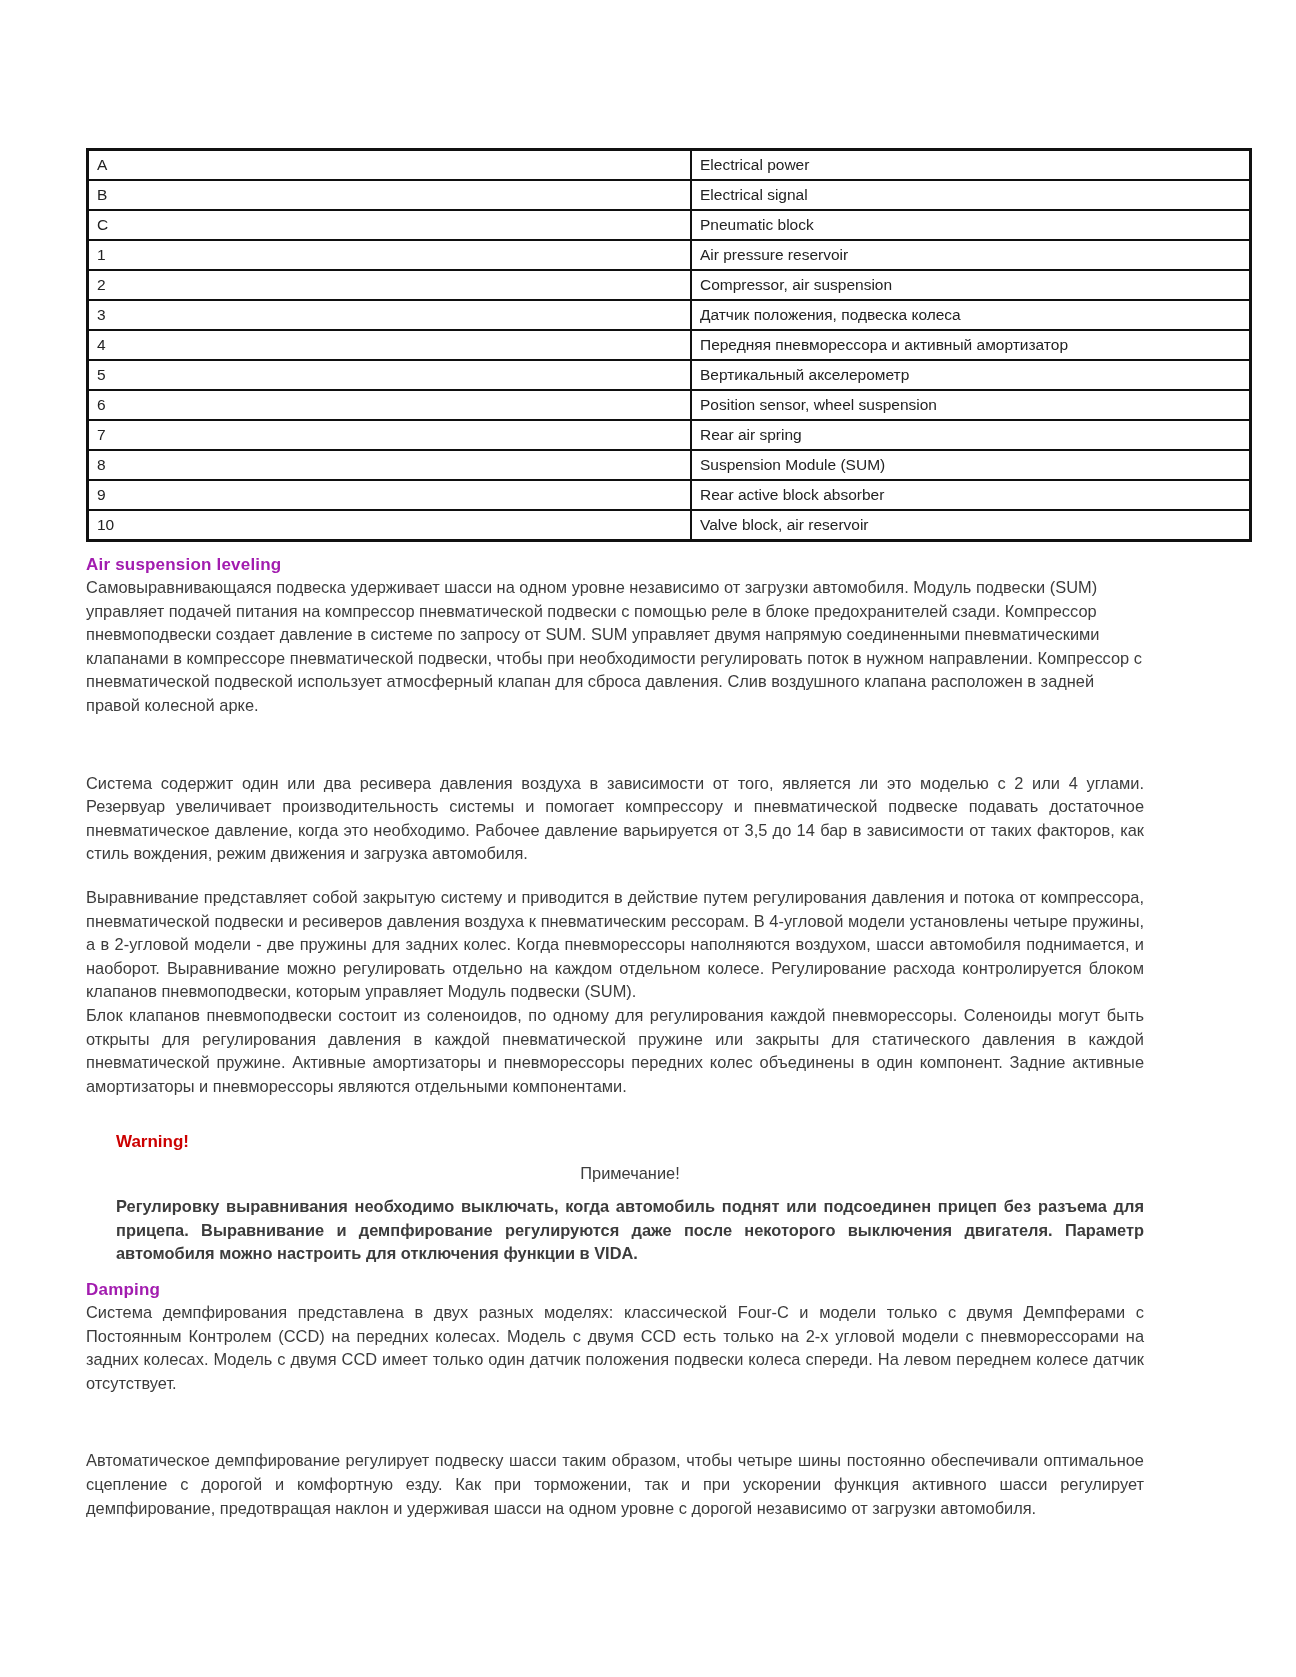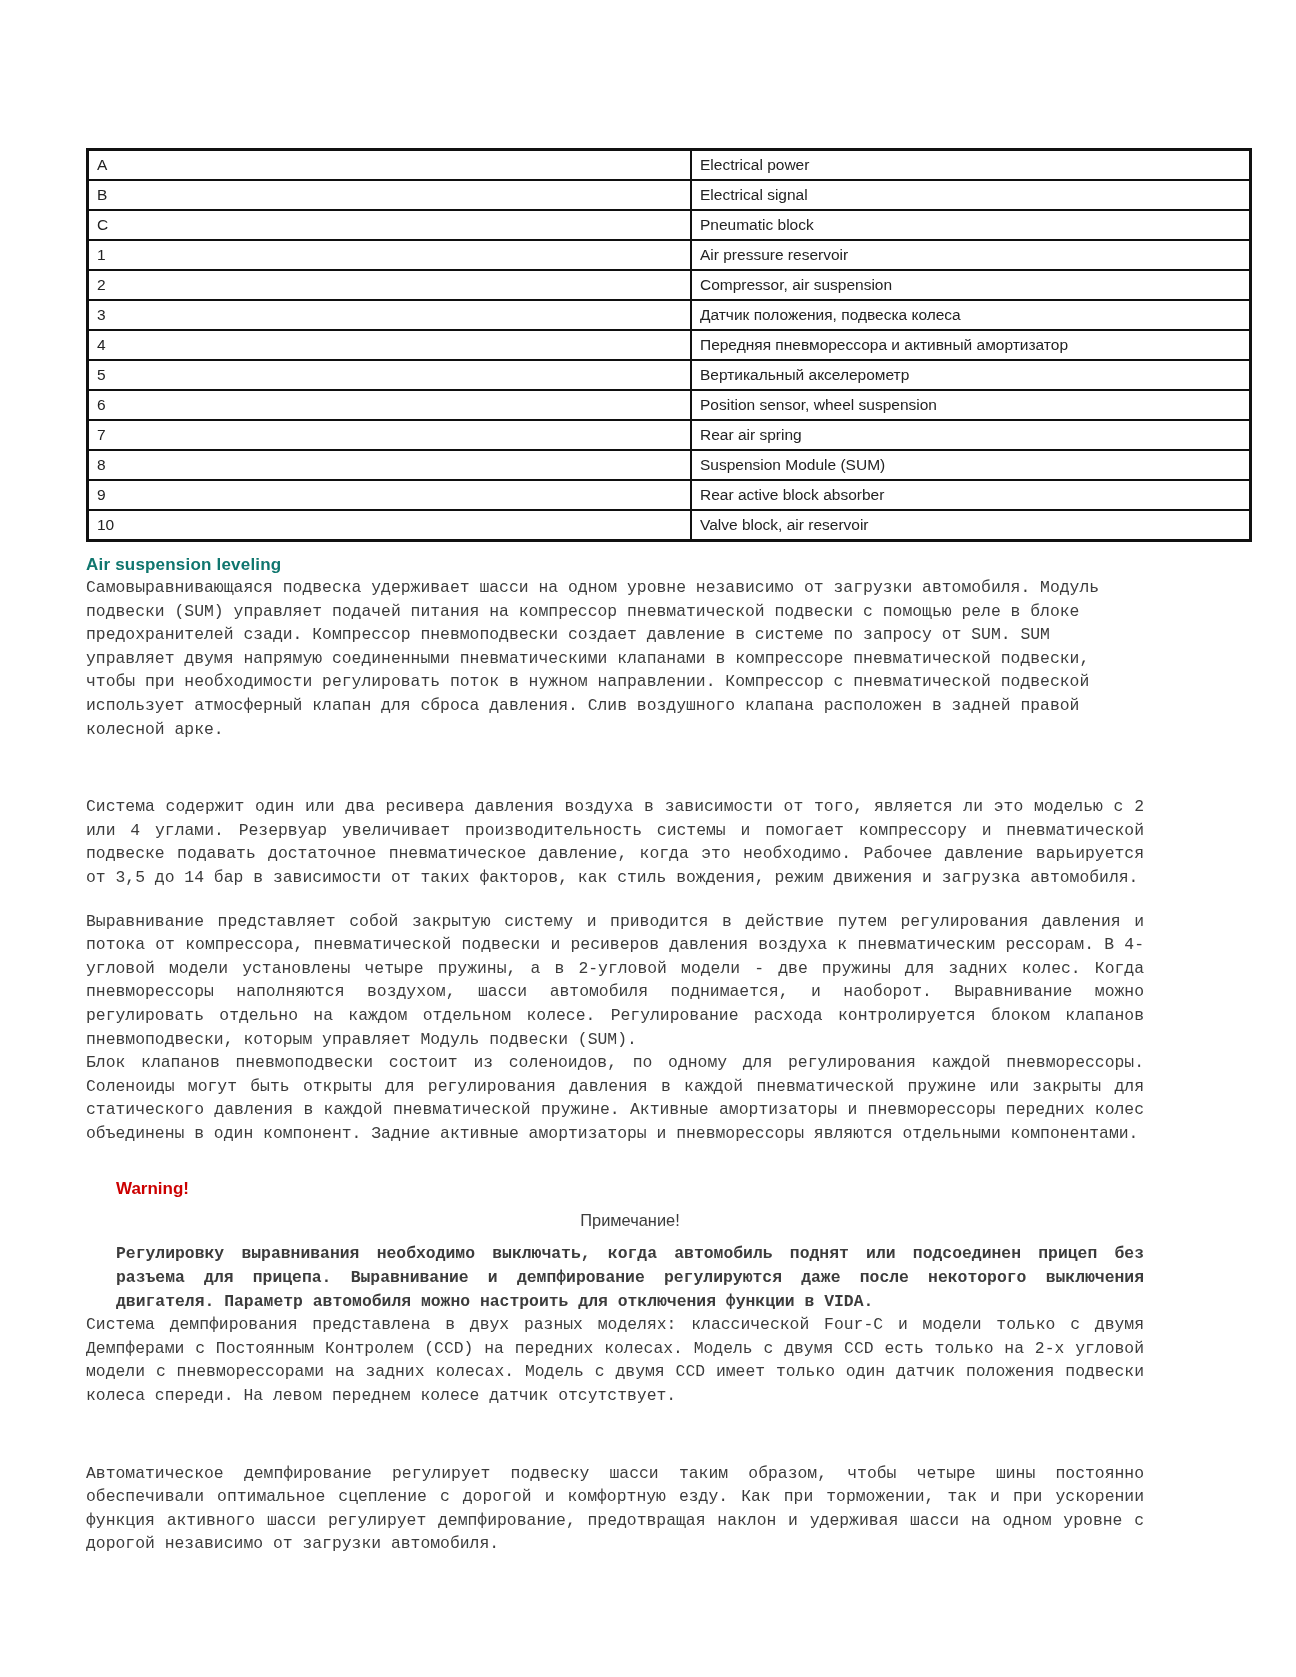--- a/index.html
+++ b/index.html
@@ -48,7 +48,7 @@
     margin: 13px 0 1px 0;
     font-size: 17px;
     font-weight: bold;
-    color: #0f766e;
+    color: #a21caf;
     letter-spacing: 0.2px;
   }
   h2.damping-heading {

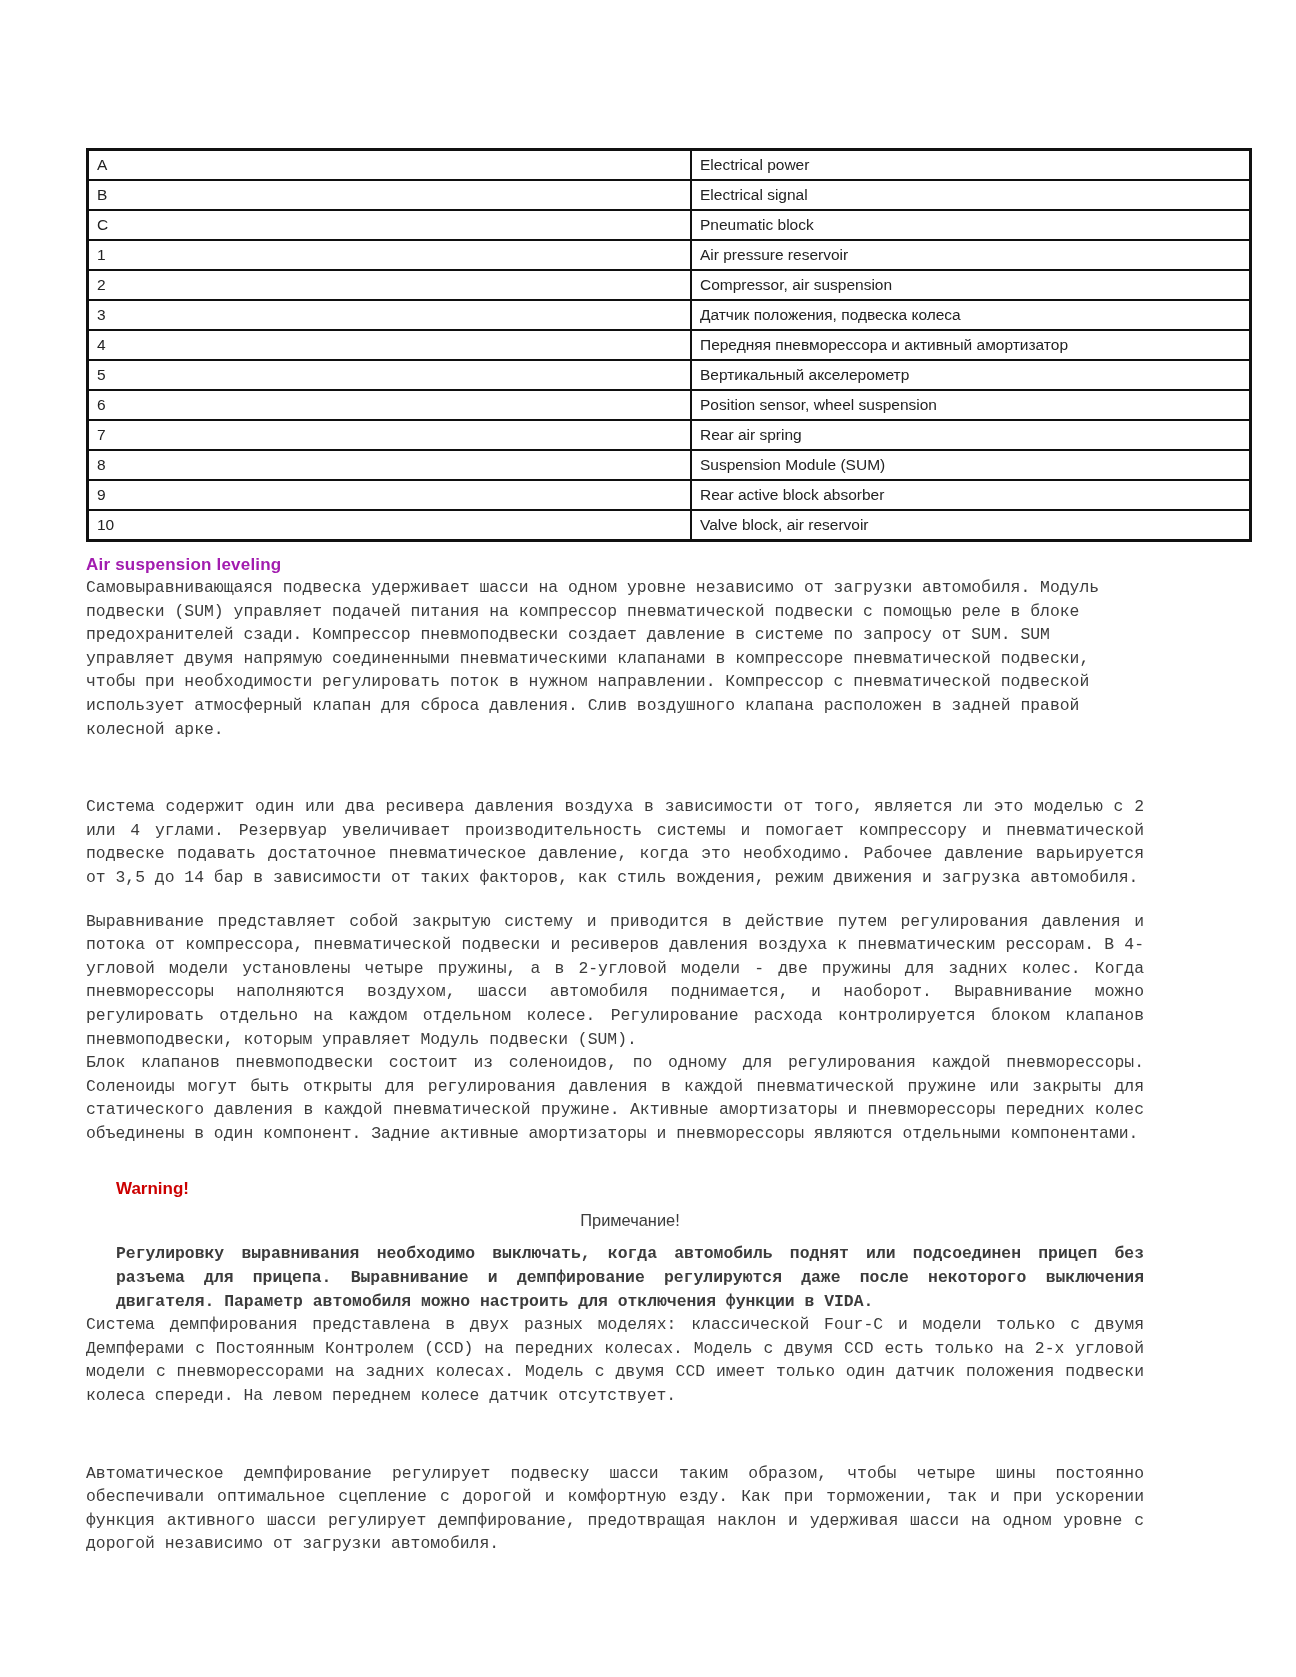--- a/index.html
+++ b/index.html
@@ -59,7 +59,6 @@
     font-size: 16.4px;
     line-height: 23.6px;
     color: #3c3c3c;
-    font-family: Liberation Mono, monospace;
   }
   p.justify { text-align: justify; }
   p.gap-lg { margin-top: 54px; }

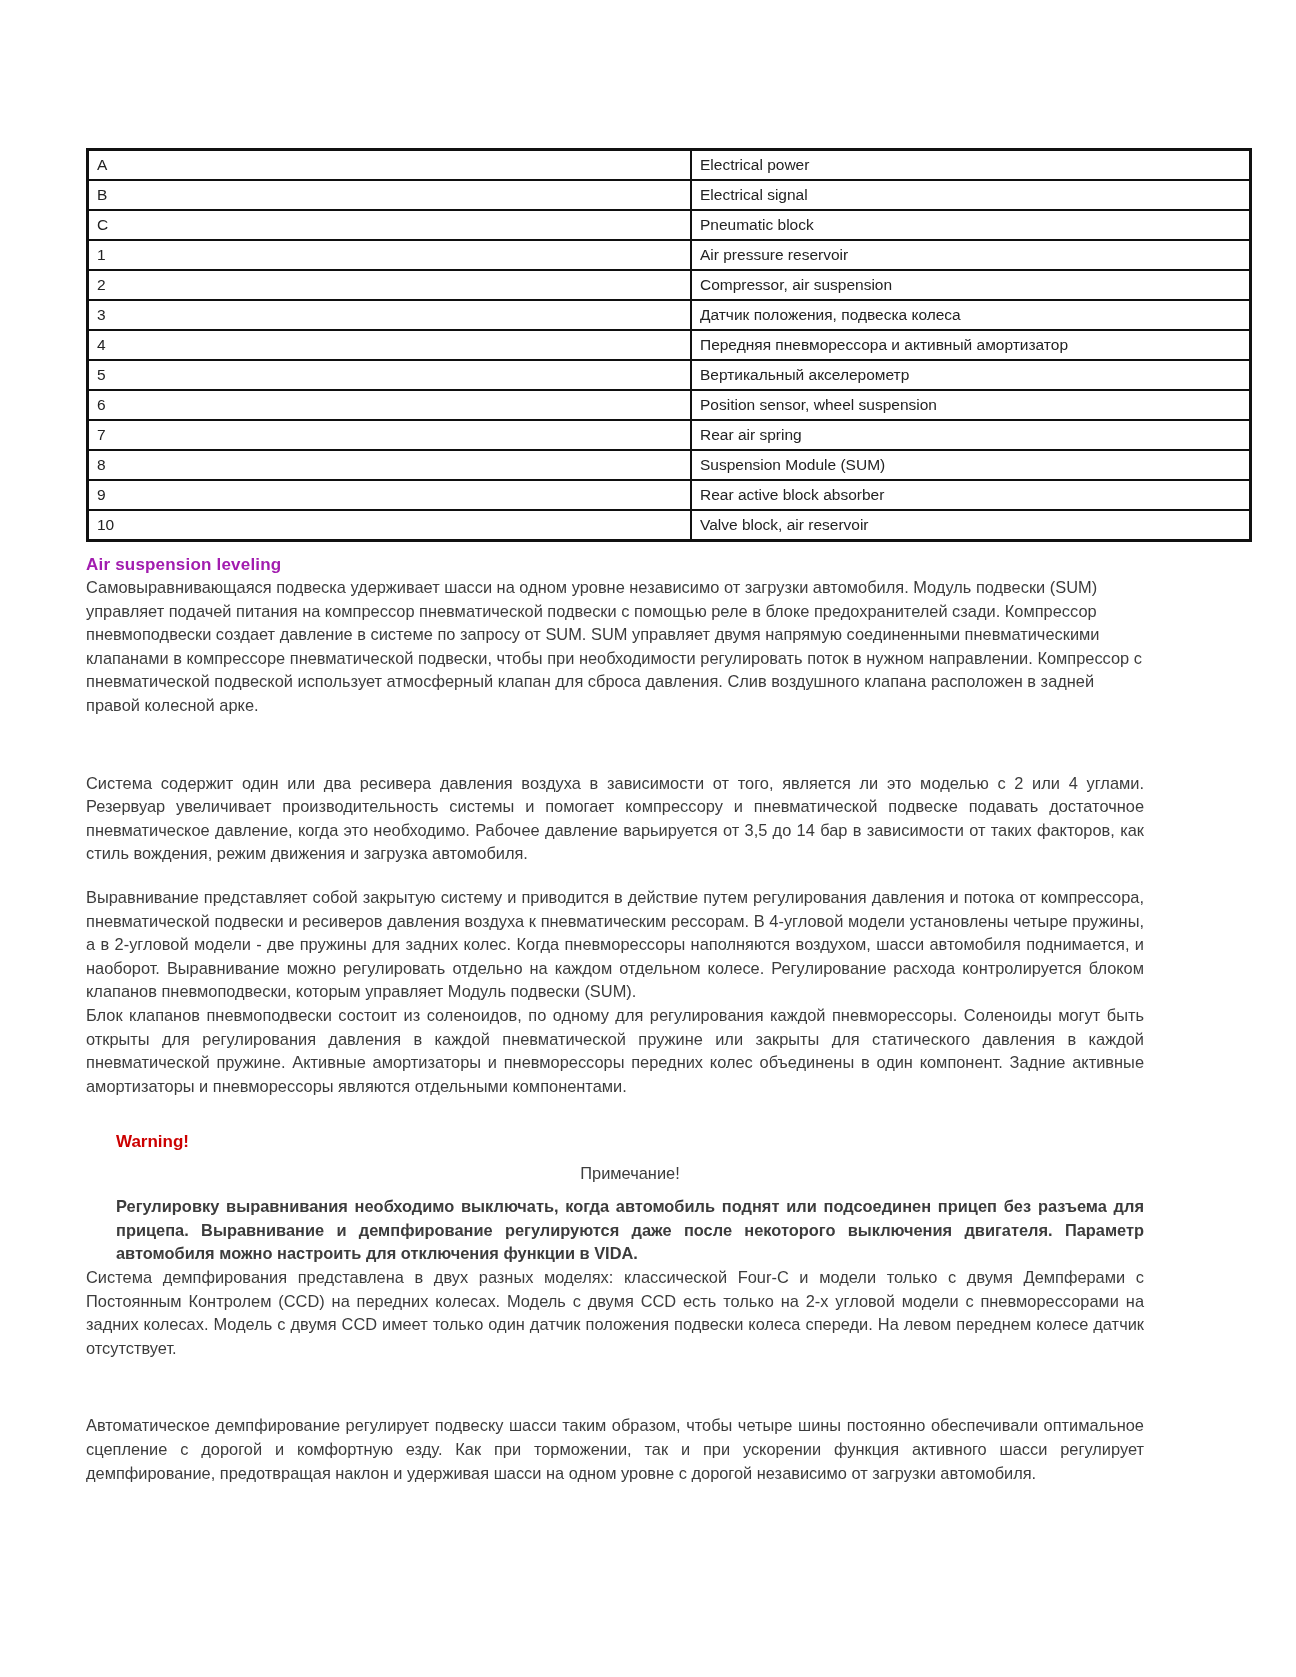--- a/index.html
+++ b/index.html
@@ -168,6 +168,7 @@
       <p class="body bold">Регулировку выравнивания необходимо выключать, когда автомобиль поднят или подсоединен прицеп без разъема для прицепа. Выравнивание и демпфирование регулируются даже после некоторого выключения двигателя. Параметр автомобиля можно настроить для отключения функции в VIDA.</p>
     </div>
 
+    <h2 class="section-heading damping-heading">Damping</h2>
 
     <p class="body justify">Система демпфирования представлена в двух разных моделях: классической Four-C и модели только с двумя Демпферами с Постоянным Контролем (CCD) на передних колесах. Модель с двумя CCD есть только на 2-х угловой модели с пневморессорами на задних колесах. Модель с двумя CCD имеет только один датчик положения подвески колеса спереди. На левом переднем колесе датчик отсутствует.</p>
 

